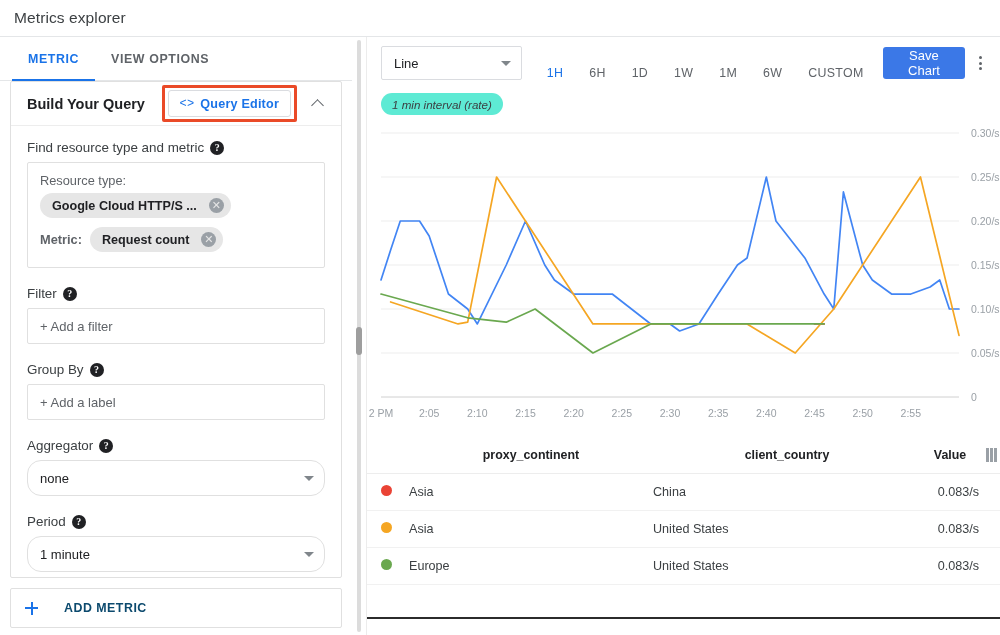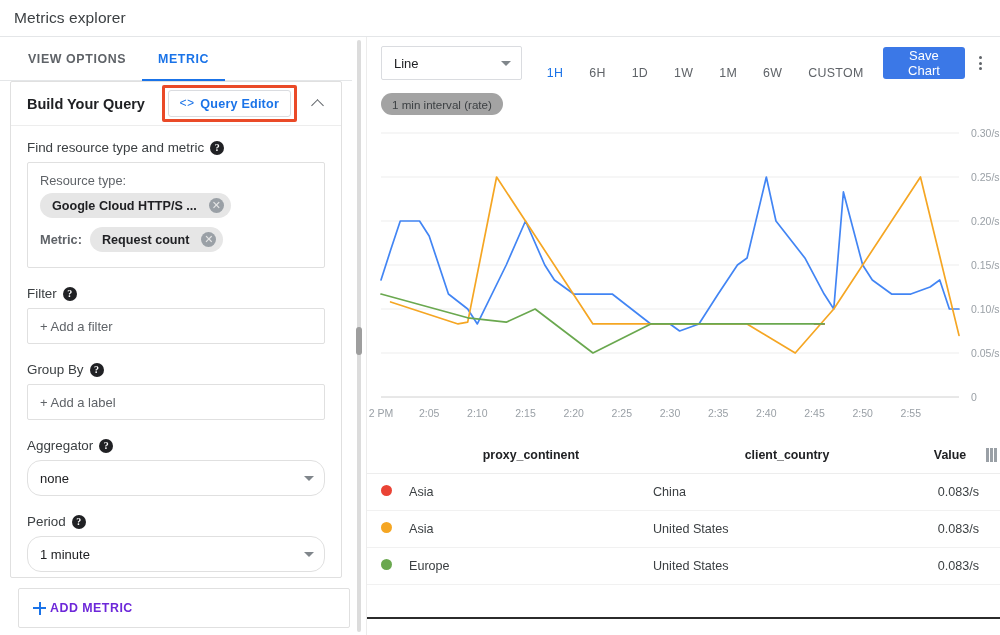--- a/index.html
+++ b/index.html
@@ -214,11 +214,11 @@
   <div class="leftpane">
 
     <div class="tabs">
+      <div class="tab active">
+        <span>METRIC</span>
+      </div>
       <div class="tab">
         <span>VIEW OPTIONS</span>
-      </div>
-      <div class="tab active">
-        <span>METRIC</span>
       </div>
     </div>
 

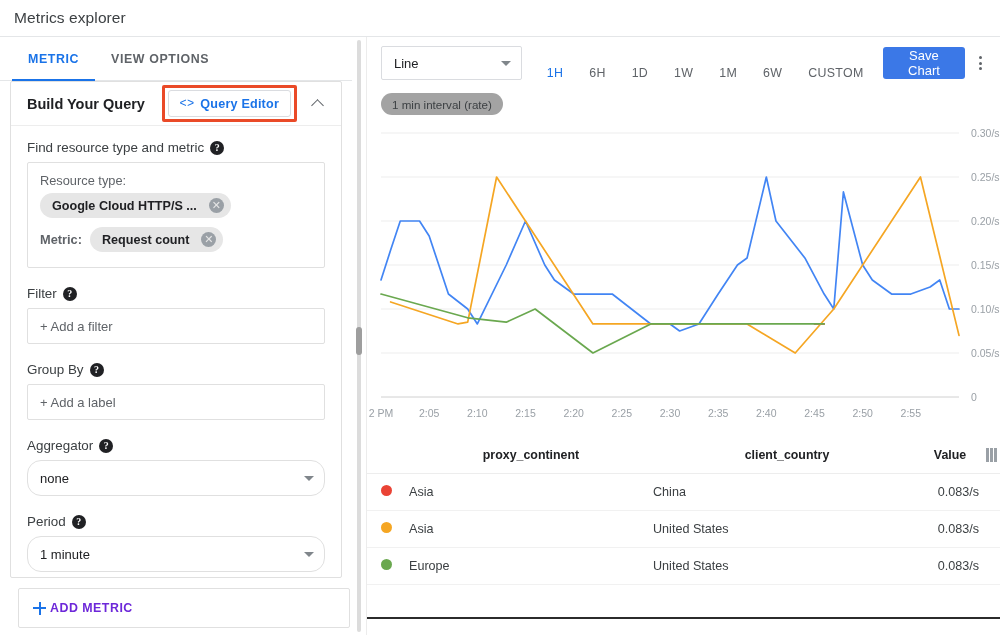--- a/index.html
+++ b/index.html
@@ -173,7 +173,7 @@
   .chipline { padding: 4px 0 0 14px; }
   .intervalchip {
     display: inline-flex; align-items: center; height: 22px; padding: 0 11px;
-    background: #a3a3a3; border-radius: 11px; font-size: 11.6px; color: #3c4043;
+    background: #5eead4; border-radius: 11px; font-size: 11.6px; color: #3c4043; font-style: italic;
   }
 
   .chartarea { position: relative; margin: 10px 0 0 0; height: 305px; }

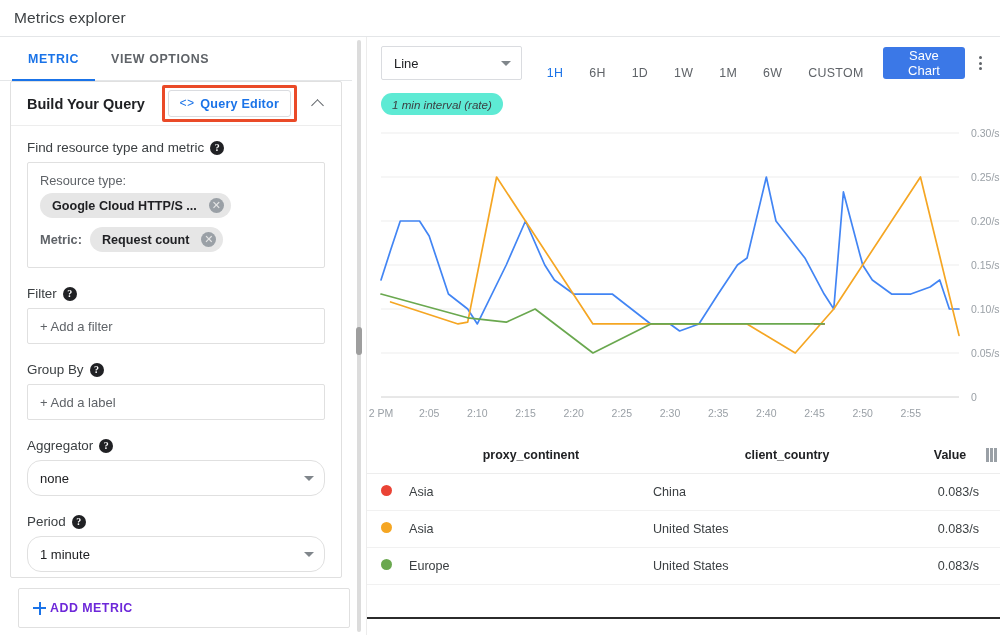--- a/index.html
+++ b/index.html
@@ -117,10 +117,9 @@
   .addmetric {
     position: absolute; left: 10px; top: 551px; width: 332px; height: 40px;
     border: 1px solid #e0e0e0; border-radius: 2px; background: #fff;
-    display: flex; align-items: center; gap: 4px; padding-left: 14px;
-    color: #6d28d9; font-size: 12.4px; font-weight: bold; letter-spacing: .5px;
+    display: flex; align-items: center; gap: 26px; padding-left: 14px;
+    color: #0c4a6e; font-size: 12.4px; font-weight: bold; letter-spacing: .5px;
     cursor: pointer;
-    margin-left: 8px;
   }
   .plus { position: relative; width: 13px; height: 13px; }
   .plus:before, .plus:after { content: ""; position: absolute; background: #1a73e8; }

